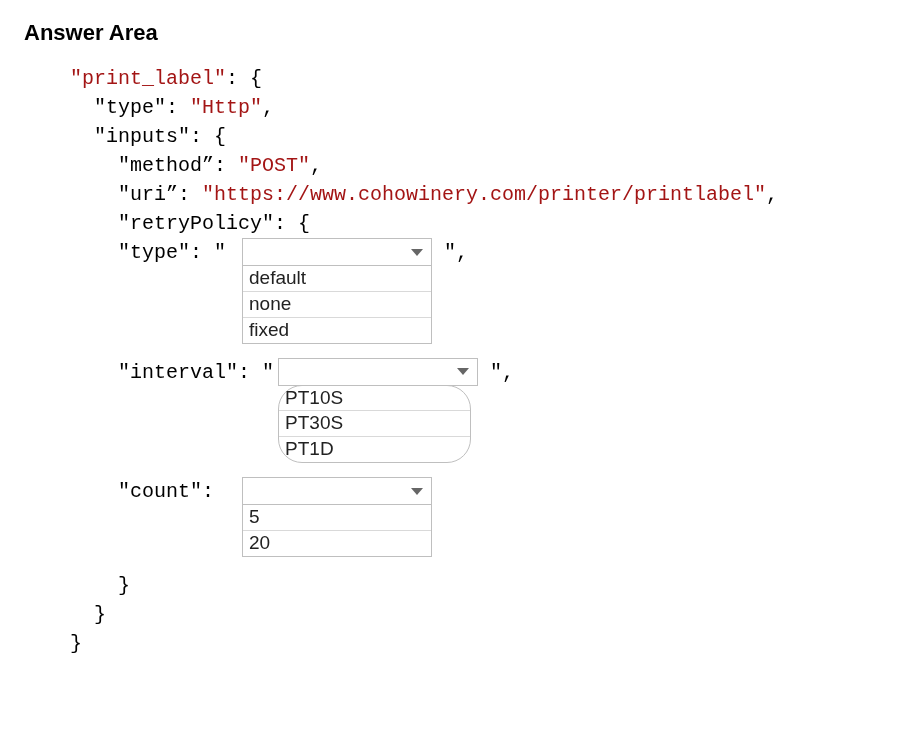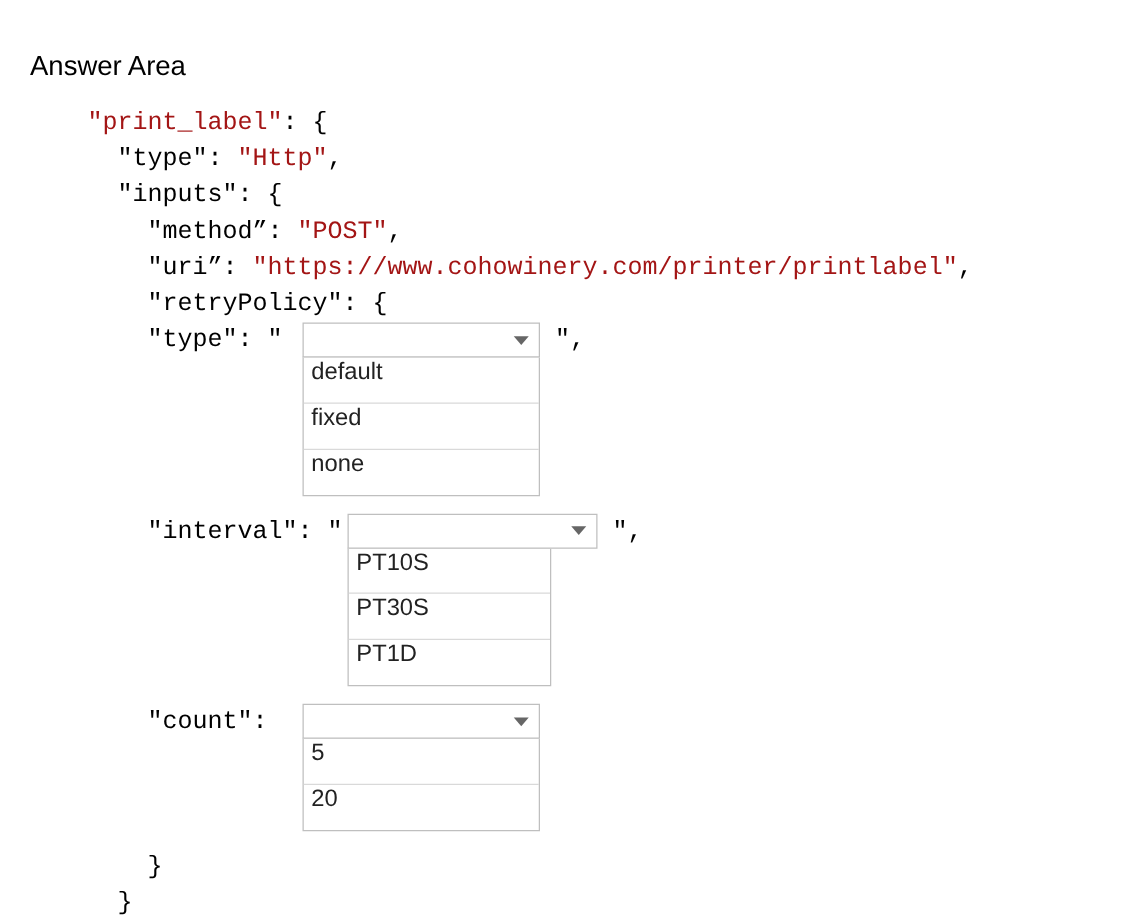--- a/index.html
+++ b/index.html
@@ -13,10 +13,9 @@
     box-sizing: border-box;
   }
   .title {
-    font-weight: 400;
+    font-weight: 700;
     font-size: 22px;
     margin-bottom: 18px;
-    margin-top: 20px;
   }
   .code {
     font-family: Consolas, "Courier New", monospace;

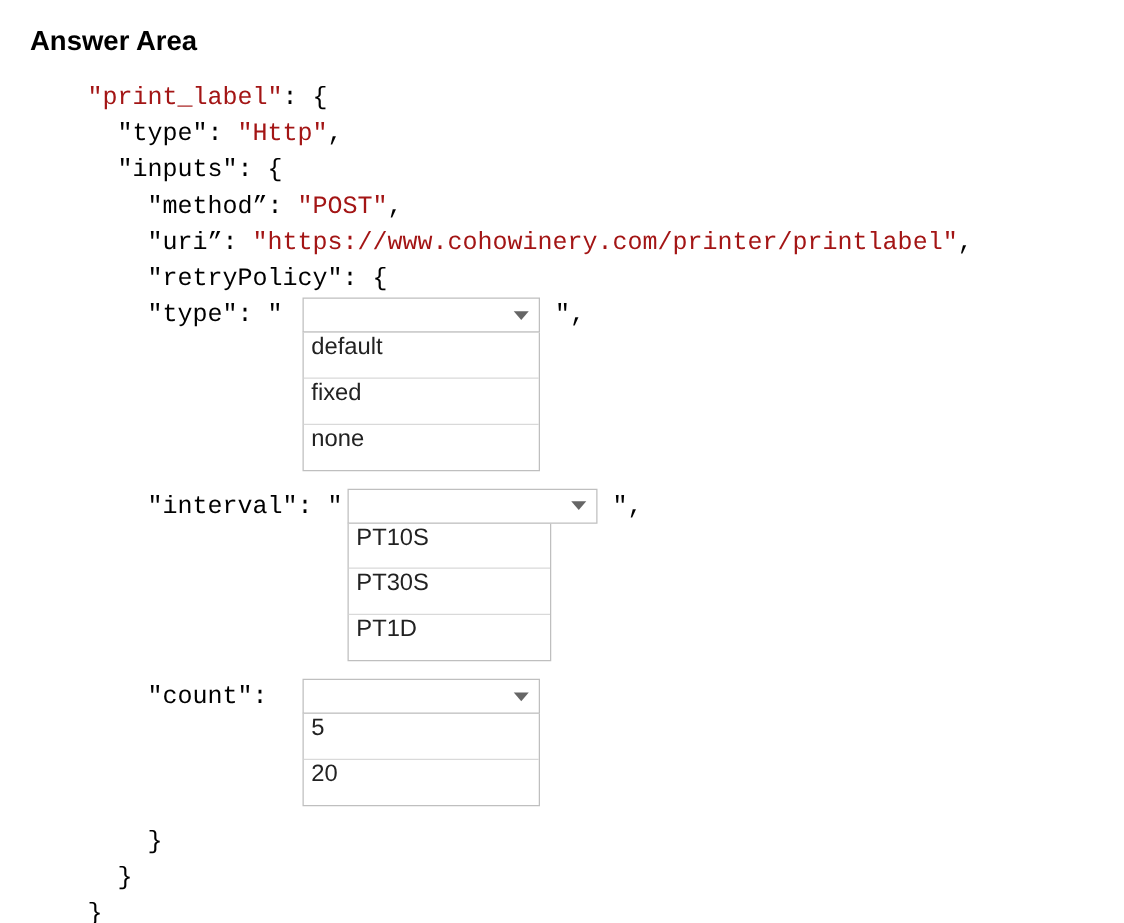--- a/index.html
+++ b/index.html
@@ -65,7 +65,7 @@
   }
   .dd-list.wide { width: 163px; }
   .dd-list .opt {
-    padding: 1px 6px 13px 6px;
+    padding: 1px 6px 2px 6px;
     border-bottom: 1px solid #d9d9d9;
     line-height: 1.15;
   }

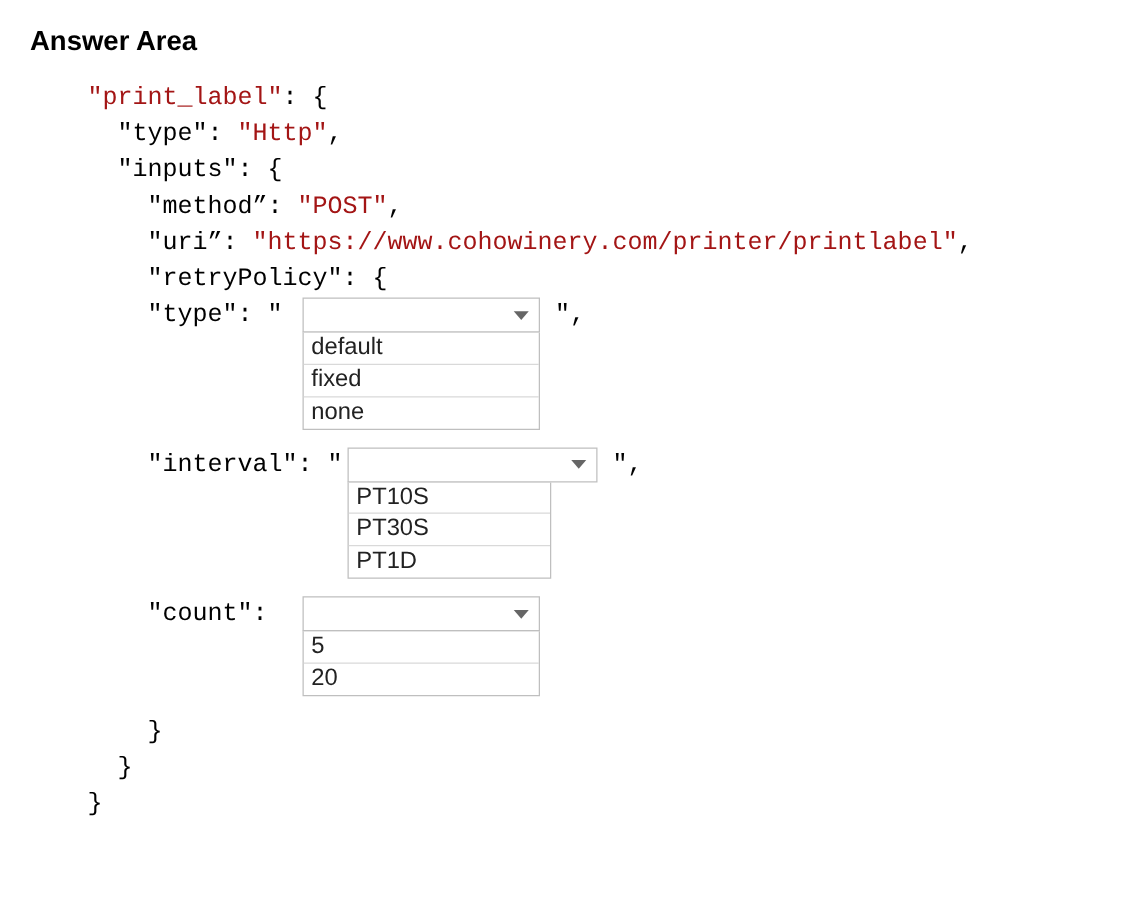--- a/index.html
+++ b/index.html
@@ -114,8 +114,8 @@
       </div>
       <div class="dd-list">
         <div class="opt">default</div>
+        <div class="opt">none</div>
         <div class="opt">fixed</div>
-        <div class="opt">none</div>
       </div>
     </span><span class="after punct"> ",</span>
   </div>

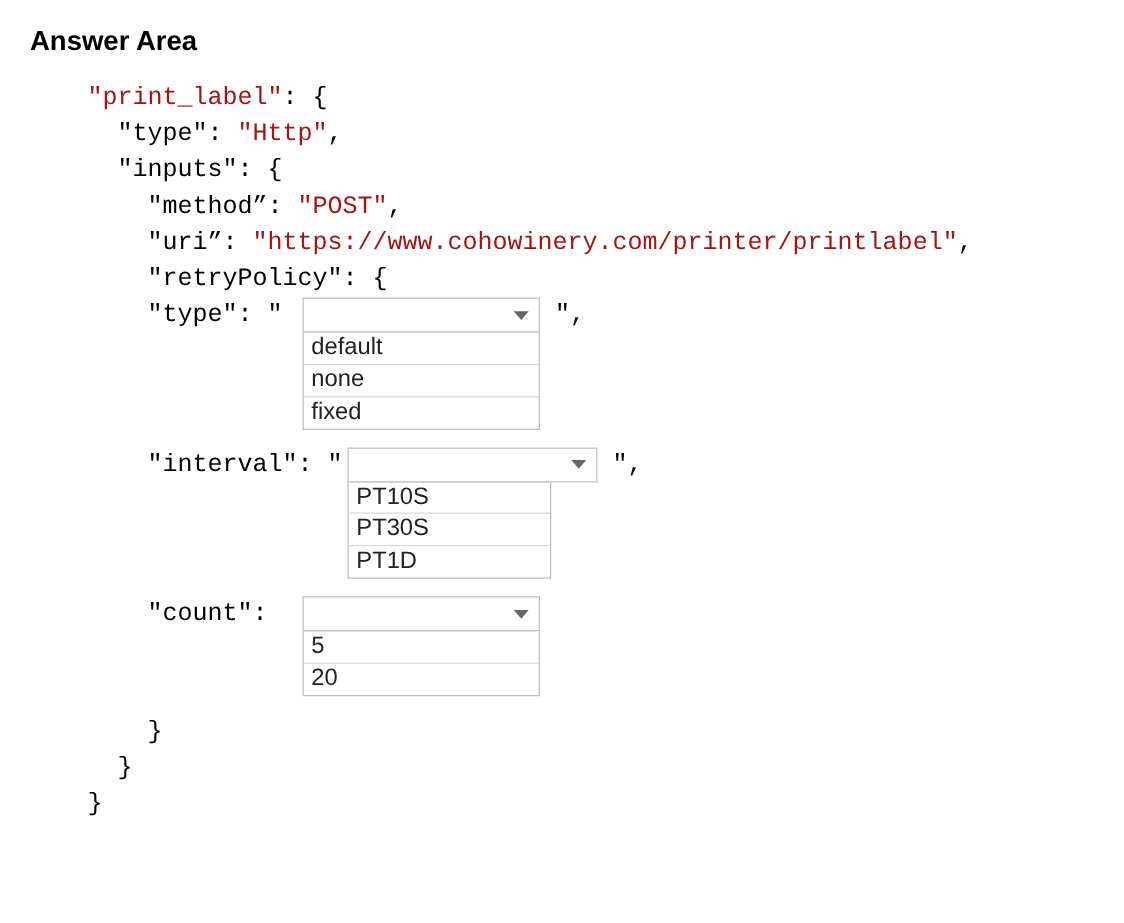--- a/index.html
+++ b/index.html
@@ -63,7 +63,7 @@
     margin-top: -1px;
     box-sizing: border-box;
   }
-  .dd-list.wide { width: 163px; }
+  .dd-list.wide { width: 193px; border-radius: 24px; }
   .dd-list .opt {
     padding: 1px 6px 2px 6px;
     border-bottom: 1px solid #d9d9d9;

